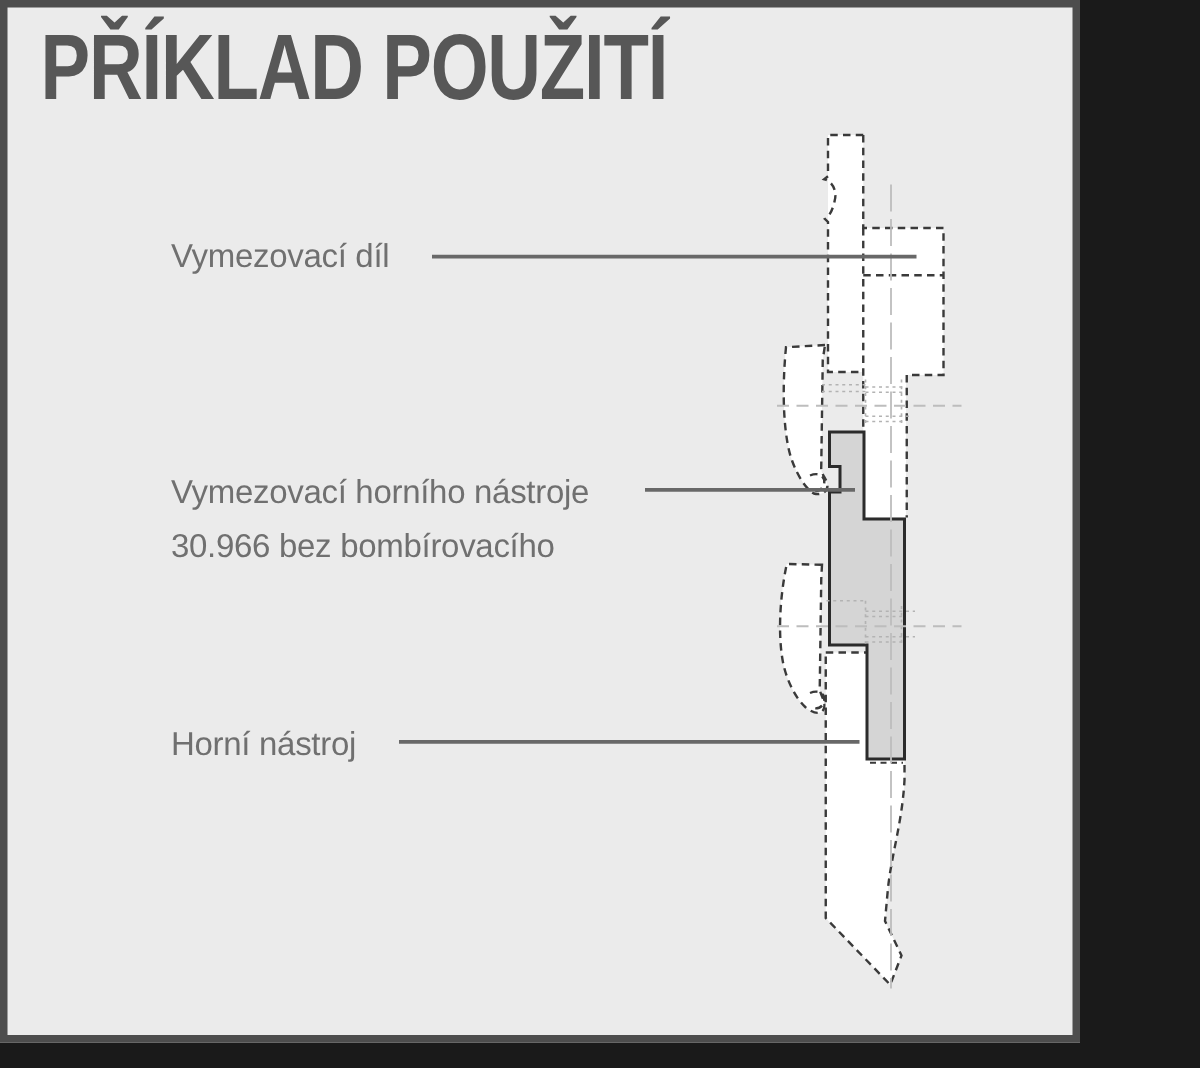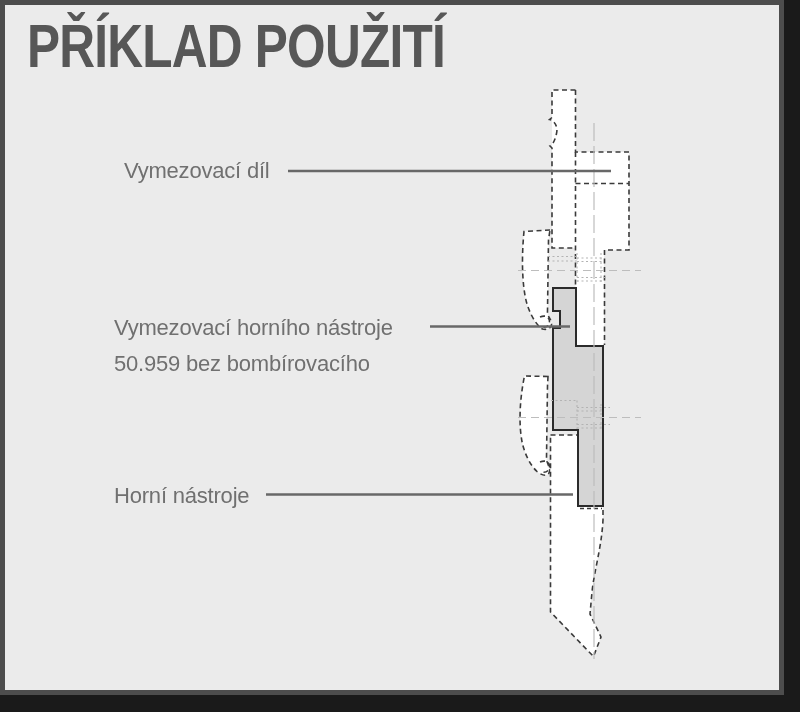--- a/index.html
+++ b/index.html
@@ -17,7 +17,7 @@
     font-family:"Liberation Sans", sans-serif;
   }
   .card{
-    position:absolute;left:0;top:0;width:784px;height:695px;
+    position:absolute;left:0;top:0;width:720px;height:695px;
     border:5px solid var(--frame);
     background:var(--card-bg);
   }

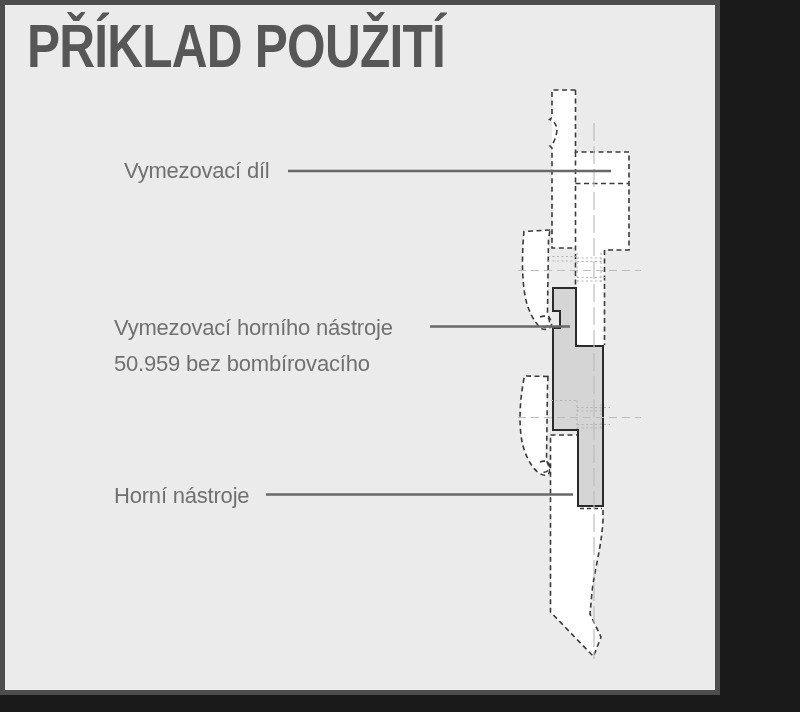--- a/index.html
+++ b/index.html
@@ -36,7 +36,7 @@
     color:var(--label-text);
     white-space:nowrap;
   }
-  .label-spacer{left:109px;top:152px;margin-left:10px;}
+  .label-spacer{left:109px;top:152px;}
   .label-ext{left:109px;top:305px;line-height:36px;}
   .label-tool{left:109px;top:477px;}
   .drawing{position:absolute;left:0;top:0;}

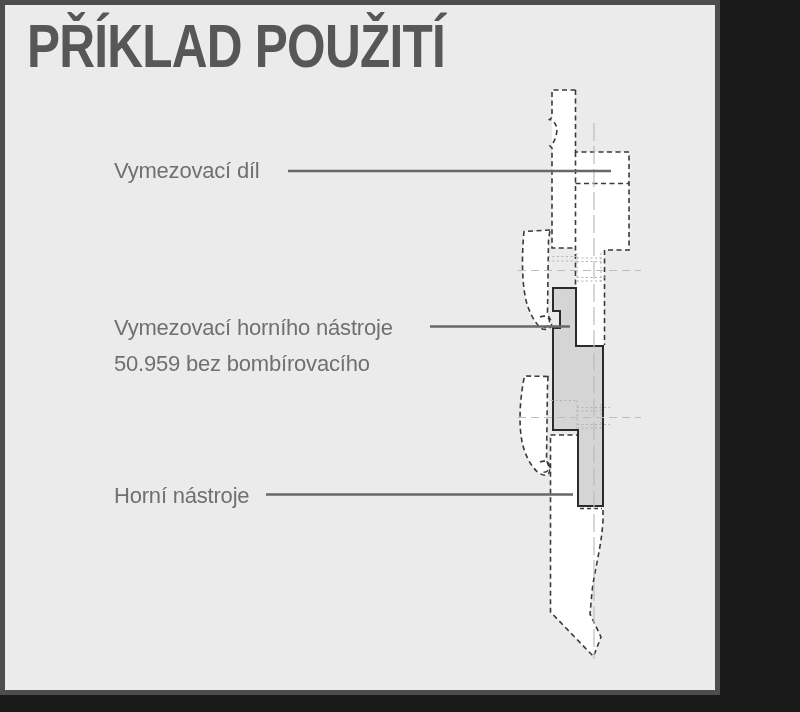--- a/index.html
+++ b/index.html
@@ -52,7 +52,7 @@
 
   <div class="label label-ext">
     <div>Vymezovací horního nástroje</div>
-    <div>50.959 bez bombírovacího</div>
+    <div>30.966 bez bombírovacího</div>
   </div>
 
   <div class="label label-tool">Horní nástroje</div>

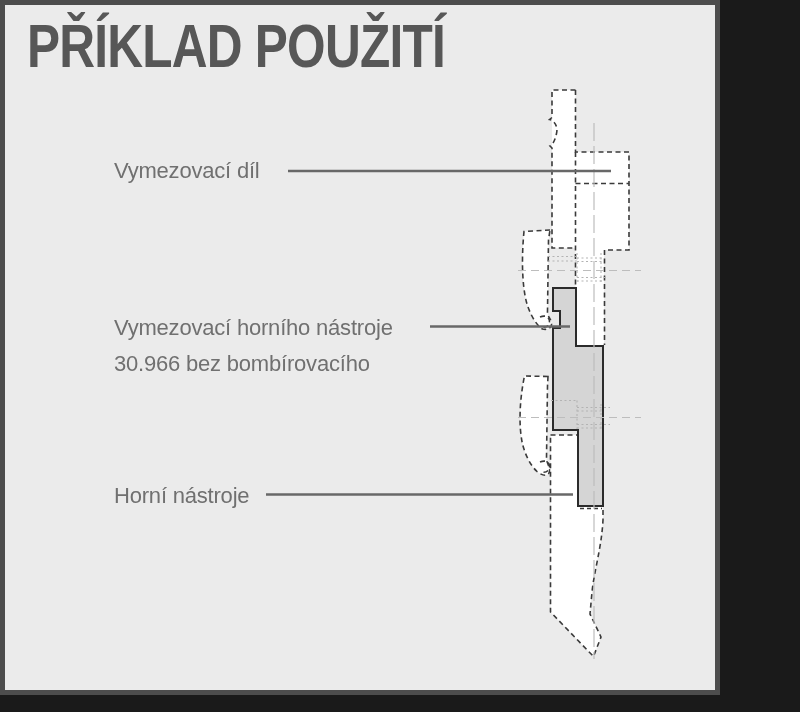--- a/index.html
+++ b/index.html
@@ -55,7 +55,7 @@
     <div>30.966 bez bombírovacího</div>
   </div>
 
-  <div class="label label-tool">Horní nástroje</div>
+  <div class="label label-tool">Horní nástroj</div>
 
   <svg class="drawing" width="774" height="685" viewBox="5 5 774 685" fill="none" stroke-linecap="butt" stroke-linejoin="miter">
 

